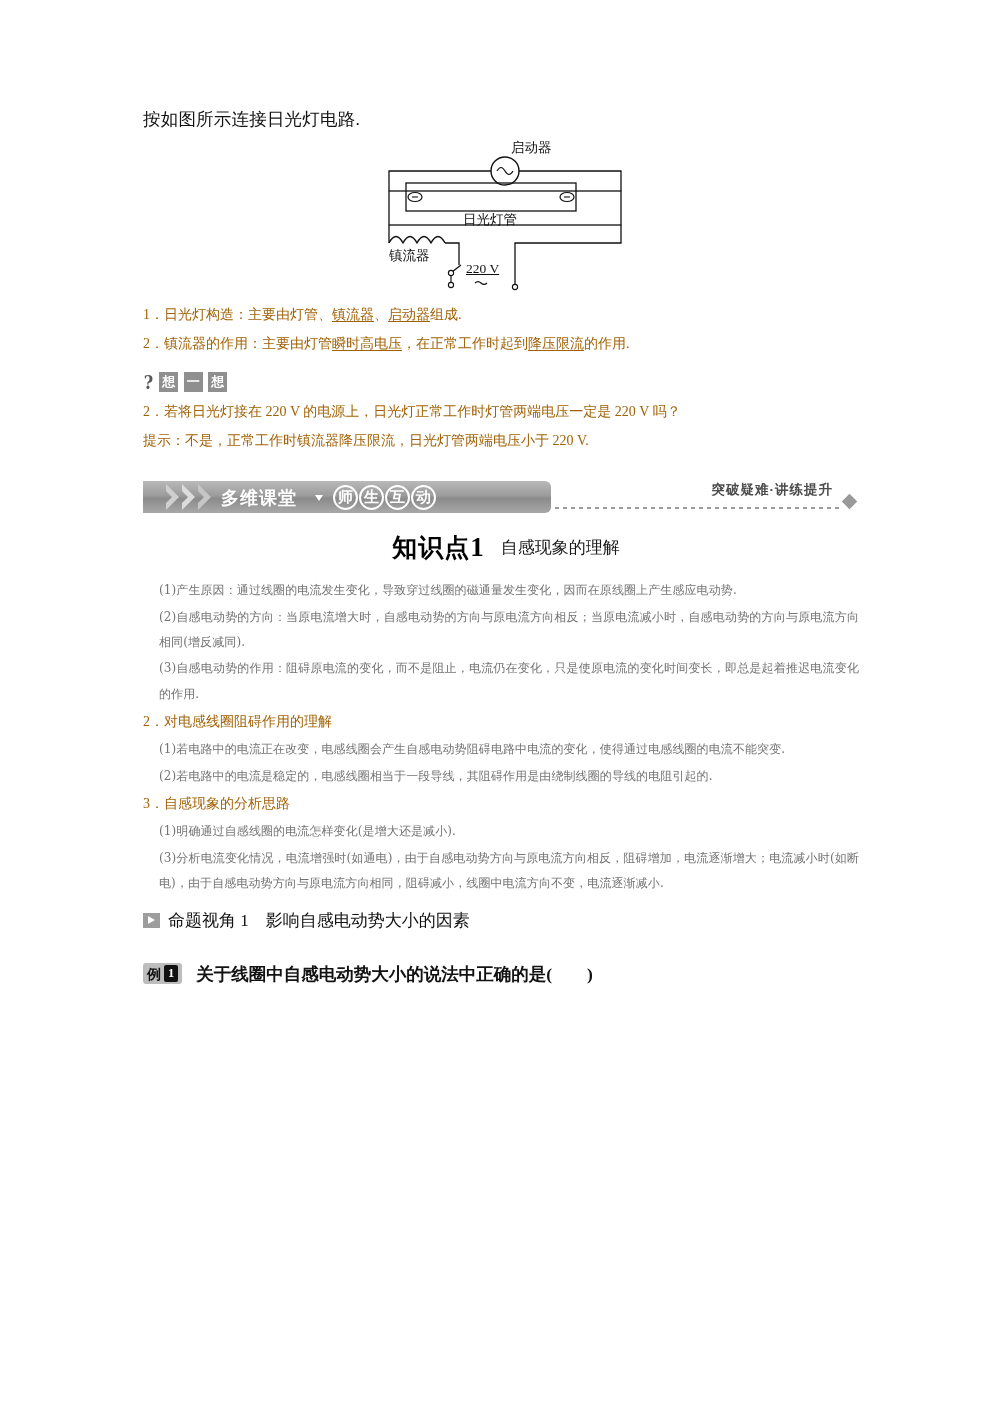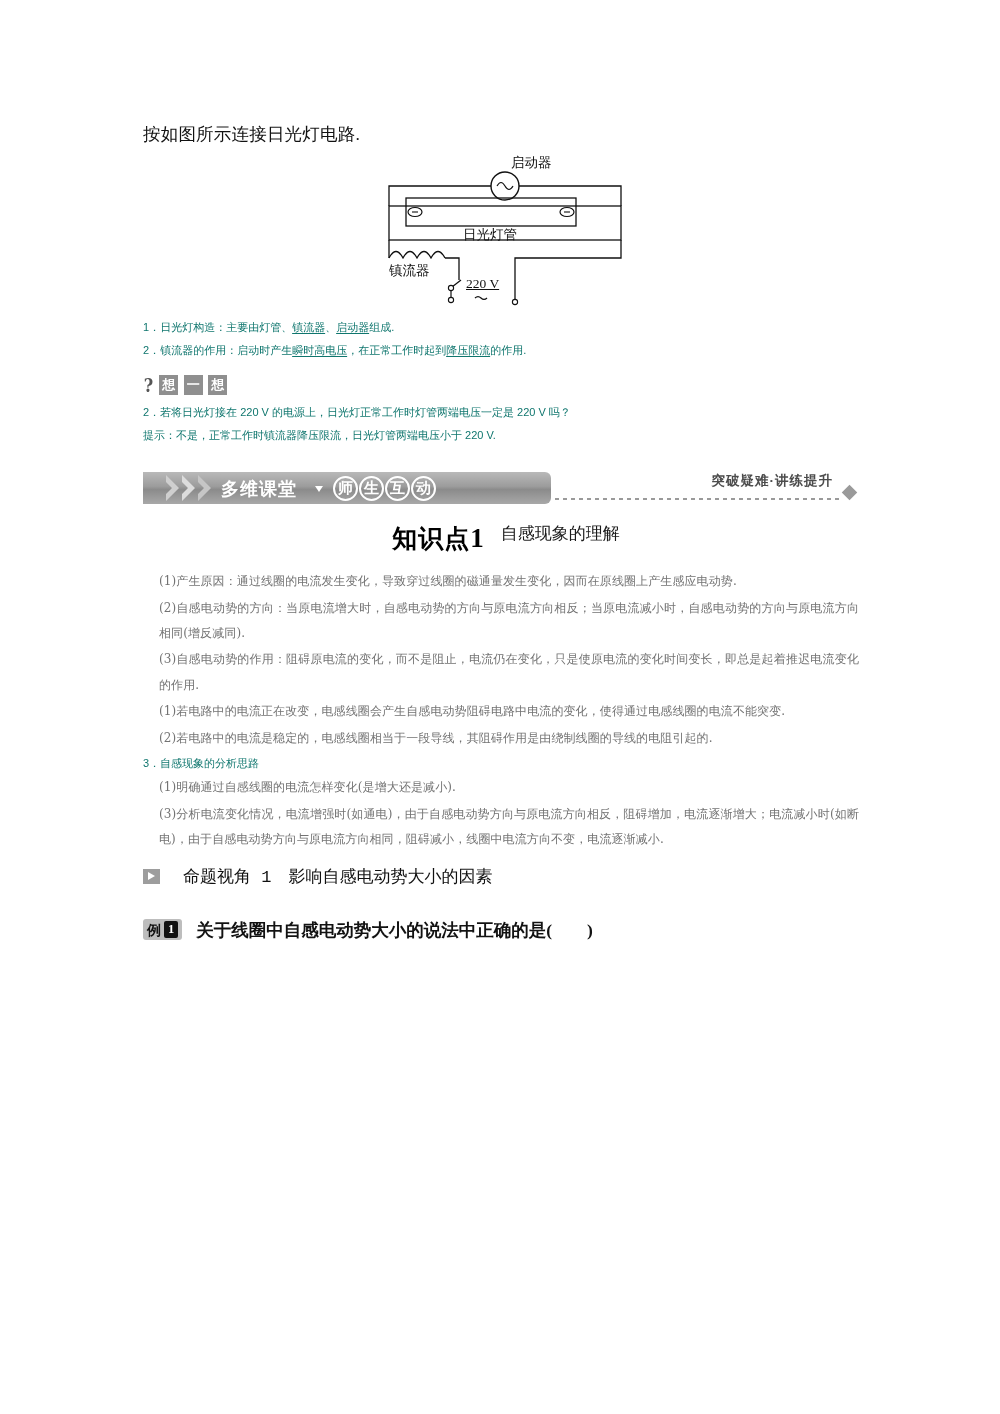--- a/index.html
+++ b/index.html
@@ -34,7 +34,7 @@
     font-size: 17.5px;
     line-height: 1.55;
     letter-spacing: 0.2px;
-    margin: 16px 0 9px 0;
+    margin: 1px 0 9px 0;
     color: #121212;
   }
   .para-fs {

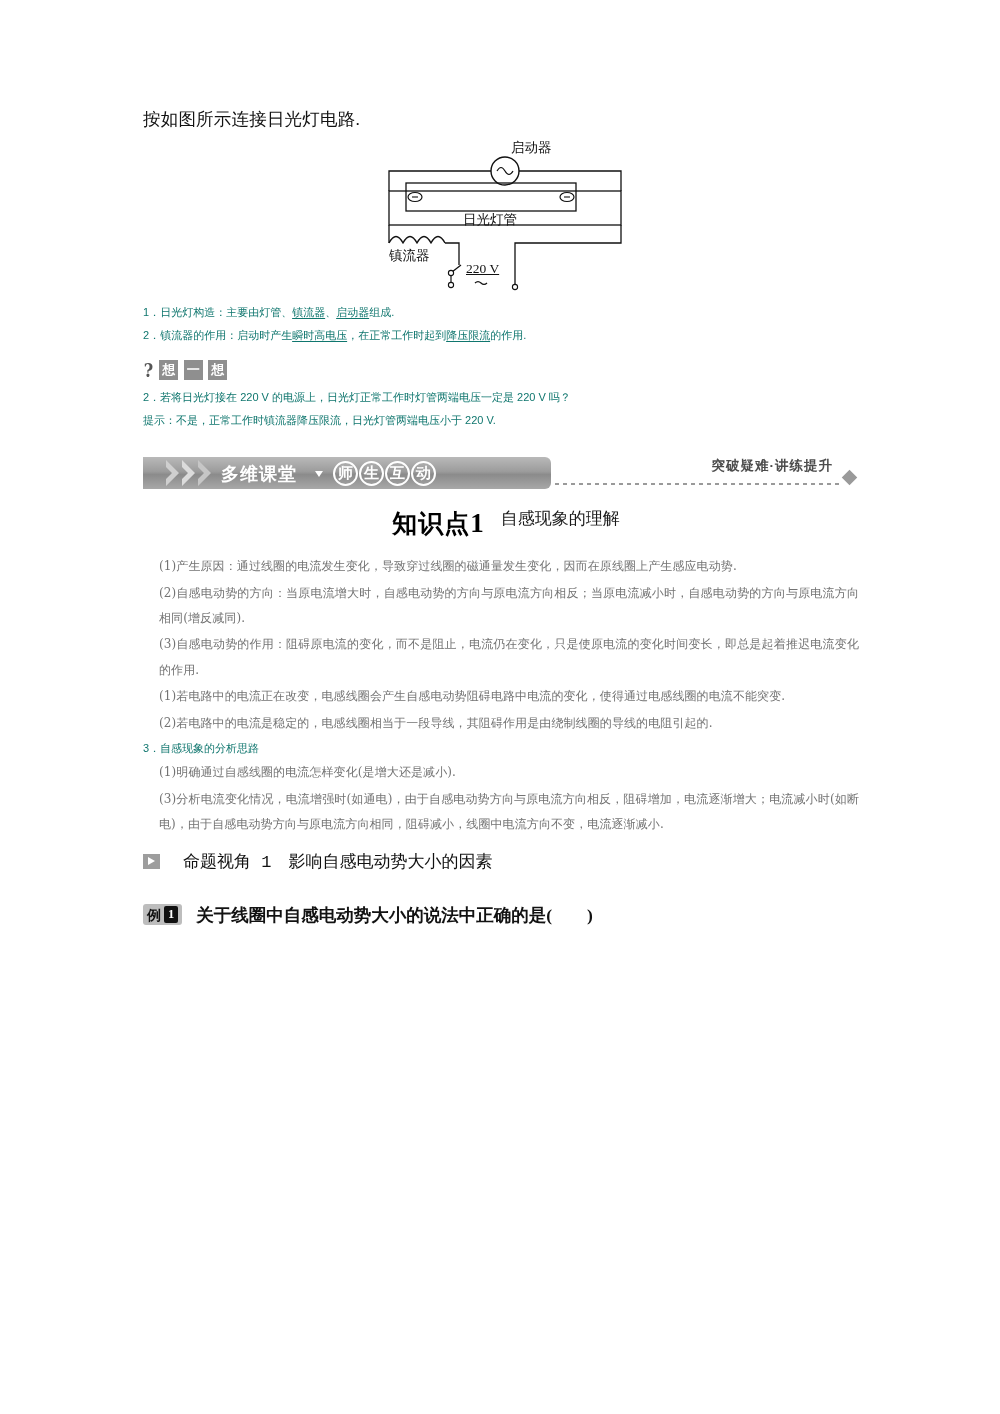--- a/index.html
+++ b/index.html
@@ -48,11 +48,11 @@
     letter-spacing: 0.1px;
   }
   .num-head {
-    font-family: Liberation Sans, sans-serif;
-    font-size: 11px;
+    font-family: Liberation Serif, serif;
+    font-size: 14px;
     line-height: 2.0;
     margin: 0 0 1px 0;
-    color: #0f766e;
+    color: #a16207;
   }
   u.ul { text-decoration: underline; text-underline-offset: 2px; }
 

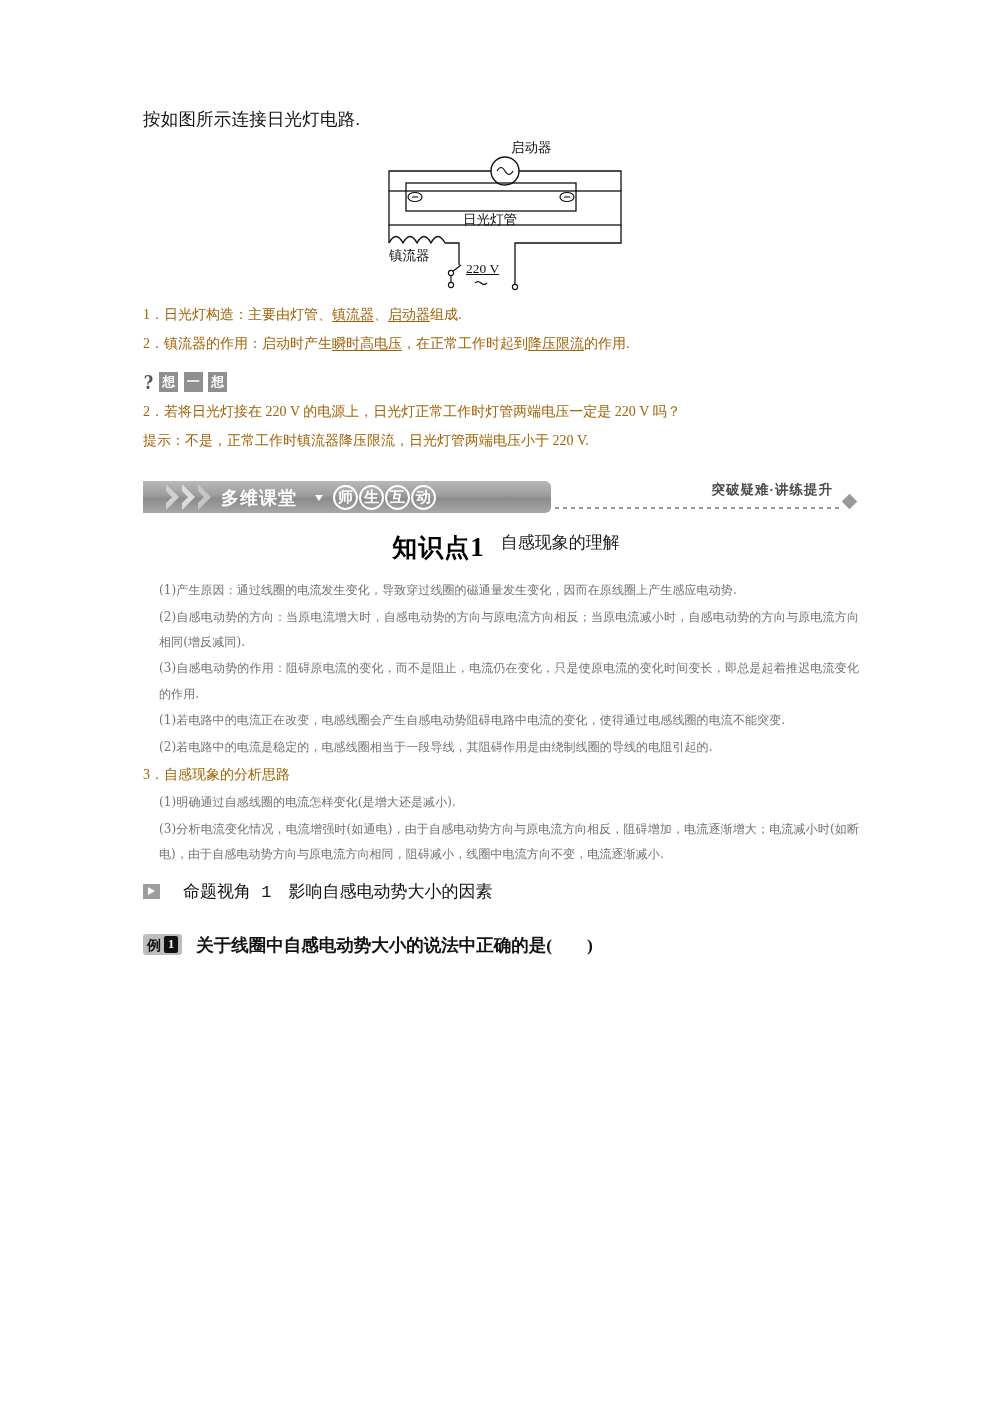--- a/index.html
+++ b/index.html
@@ -345,7 +345,7 @@
       <span>1．</span><span>日光灯构造：主要由灯管、</span><u class="ul">镇流器</u><span>、</span><u class="ul">启动器</u><span>组成.</span>
     </div>
     <div class="num-head">
-      <span>2．</span><span>镇流器的作用：启动时产生</span><u class="ul">瞬时高电压</u><span>，在正常工作时起到</span><u class="ul">降压限流</u><span>的作用.</span>
+      <span>2．</span><span>镇流器的作用：主要由灯管</span><u class="ul">瞬时高电压</u><span>，在正常工作时起到</span><u class="ul">降压限流</u><span>的作用.</span>
     </div>
 
     <div class="think-row">

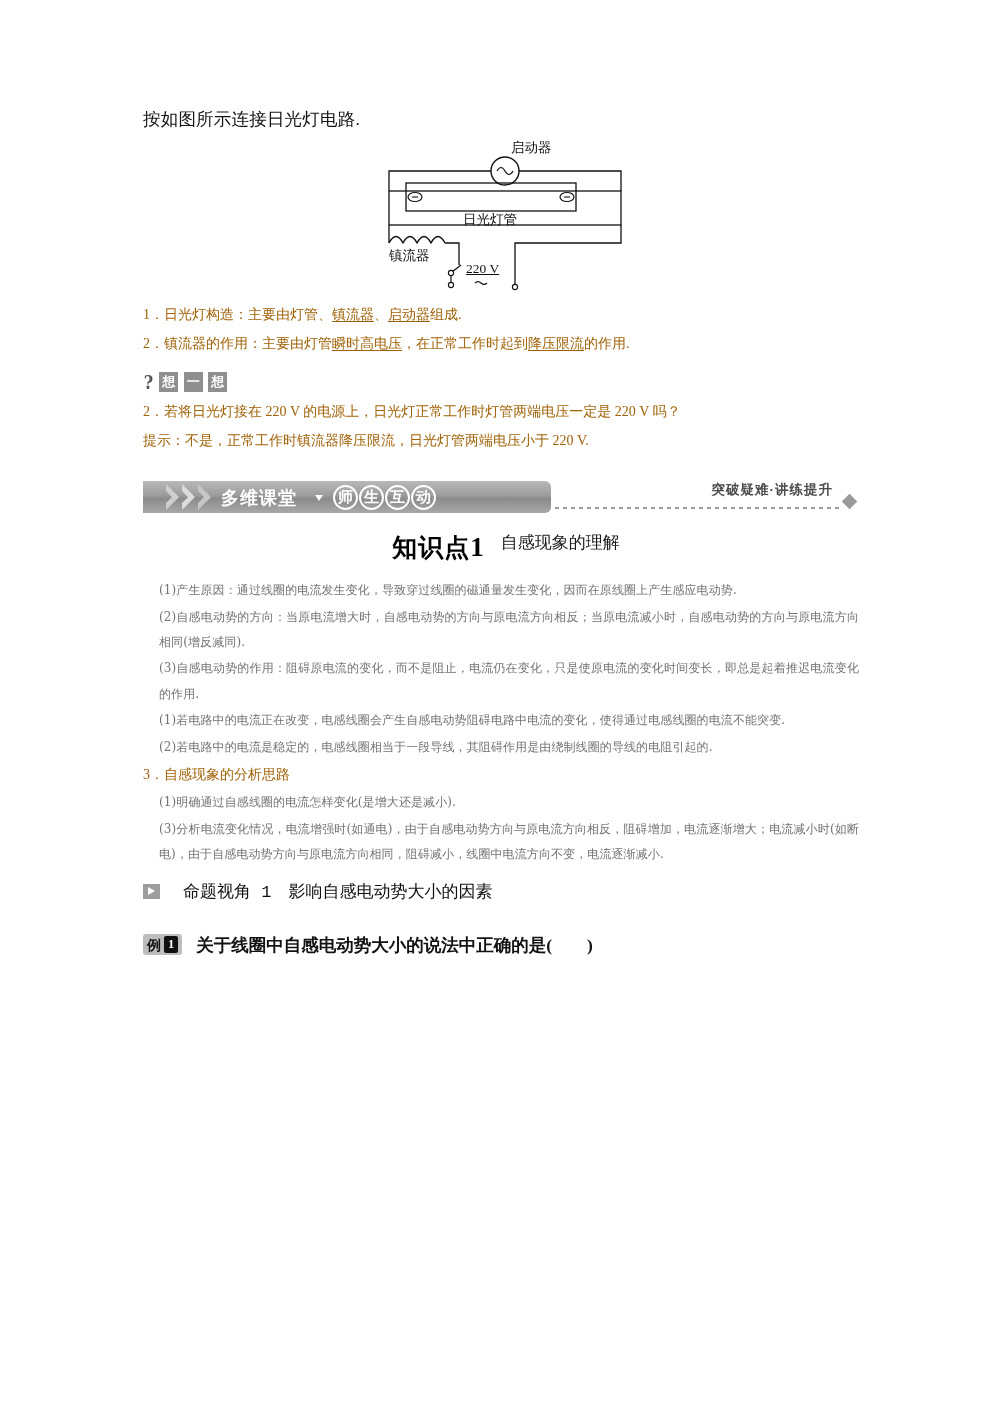--- a/index.html
+++ b/index.html
@@ -206,7 +206,7 @@
   
   .kp-row {
     display: flex;
-    align-items: flex-start;
+    align-items: center;
     justify-content: center;
     gap: 16px;
     margin: 14px 0 14px 0;

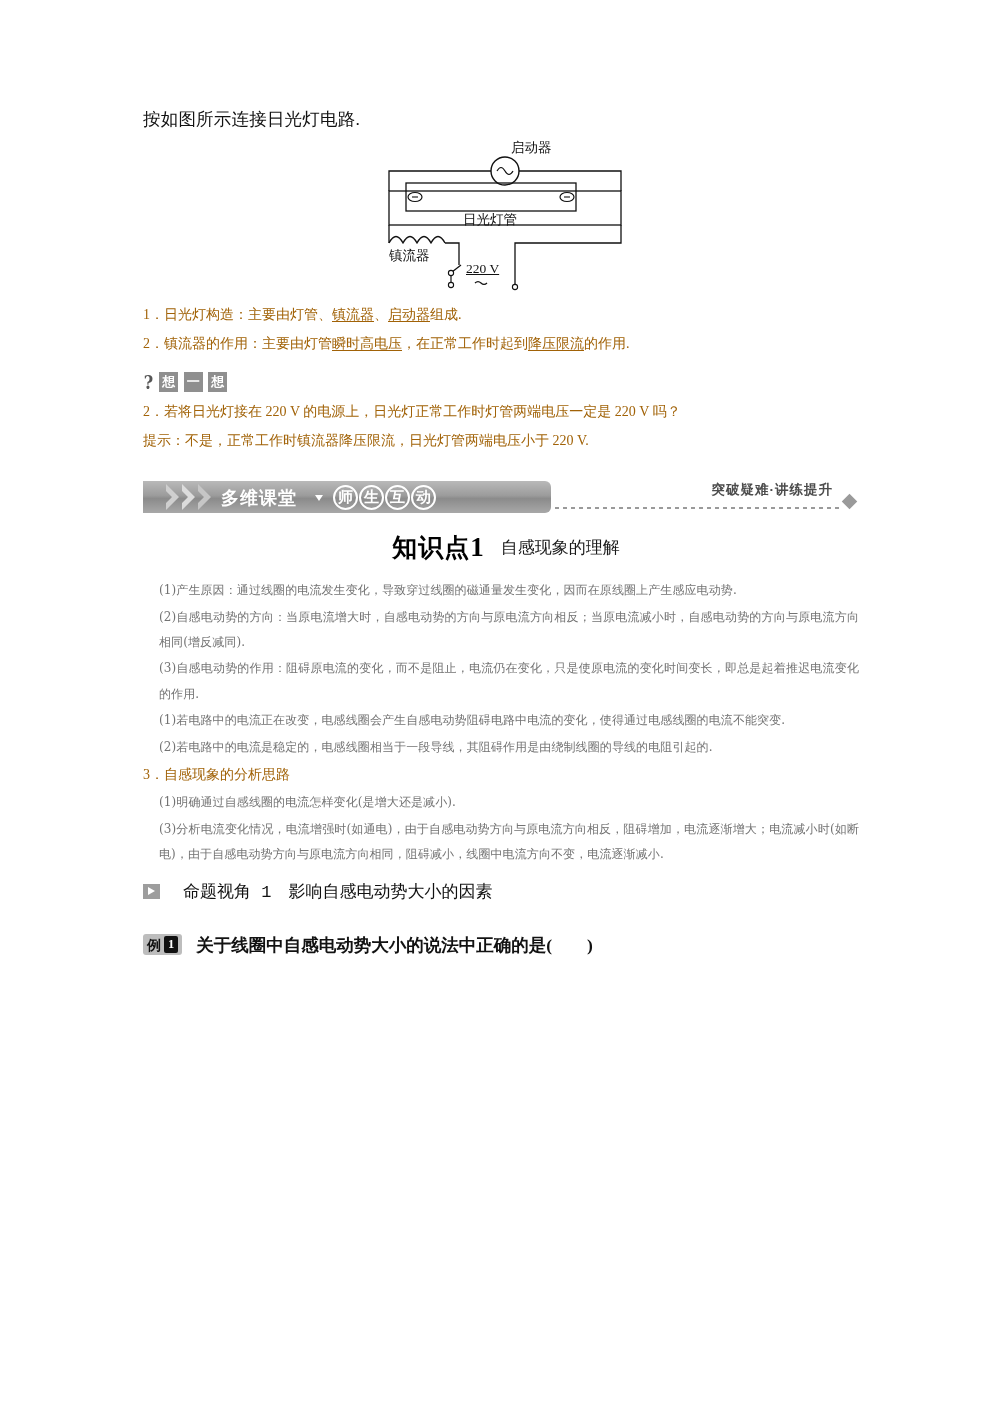--- a/index.html
+++ b/index.html
@@ -395,6 +395,7 @@
     <div class="para-fs">(1)产生原因：通过线圈的电流发生变化，导致穿过线圈的磁通量发生变化，因而在原线圈上产生感应电动势.</div>
     <div class="para-fs">(2)自感电动势的方向：当原电流增大时，自感电动势的方向与原电流方向相反；当原电流减小时，自感电动势的方向与原电流方向相同(增反减同).</div>
     <div class="para-fs">(3)自感电动势的作用：阻碍原电流的变化，而不是阻止，电流仍在变化，只是使原电流的变化时间变长，即总是起着推迟电流变化的作用.</div>
+    <div class="num-head">2．对电感线圈阻碍作用的理解</div>
     <div class="para-fs">(1)若电路中的电流正在改变，电感线圈会产生自感电动势阻碍电路中电流的变化，使得通过电感线圈的电流不能突变.</div>
     <div class="para-fs">(2)若电路中的电流是稳定的，电感线圈相当于一段导线，其阻碍作用是由绕制线圈的导线的电阻引起的.</div>
     <div class="num-head">3．自感现象的分析思路</div>

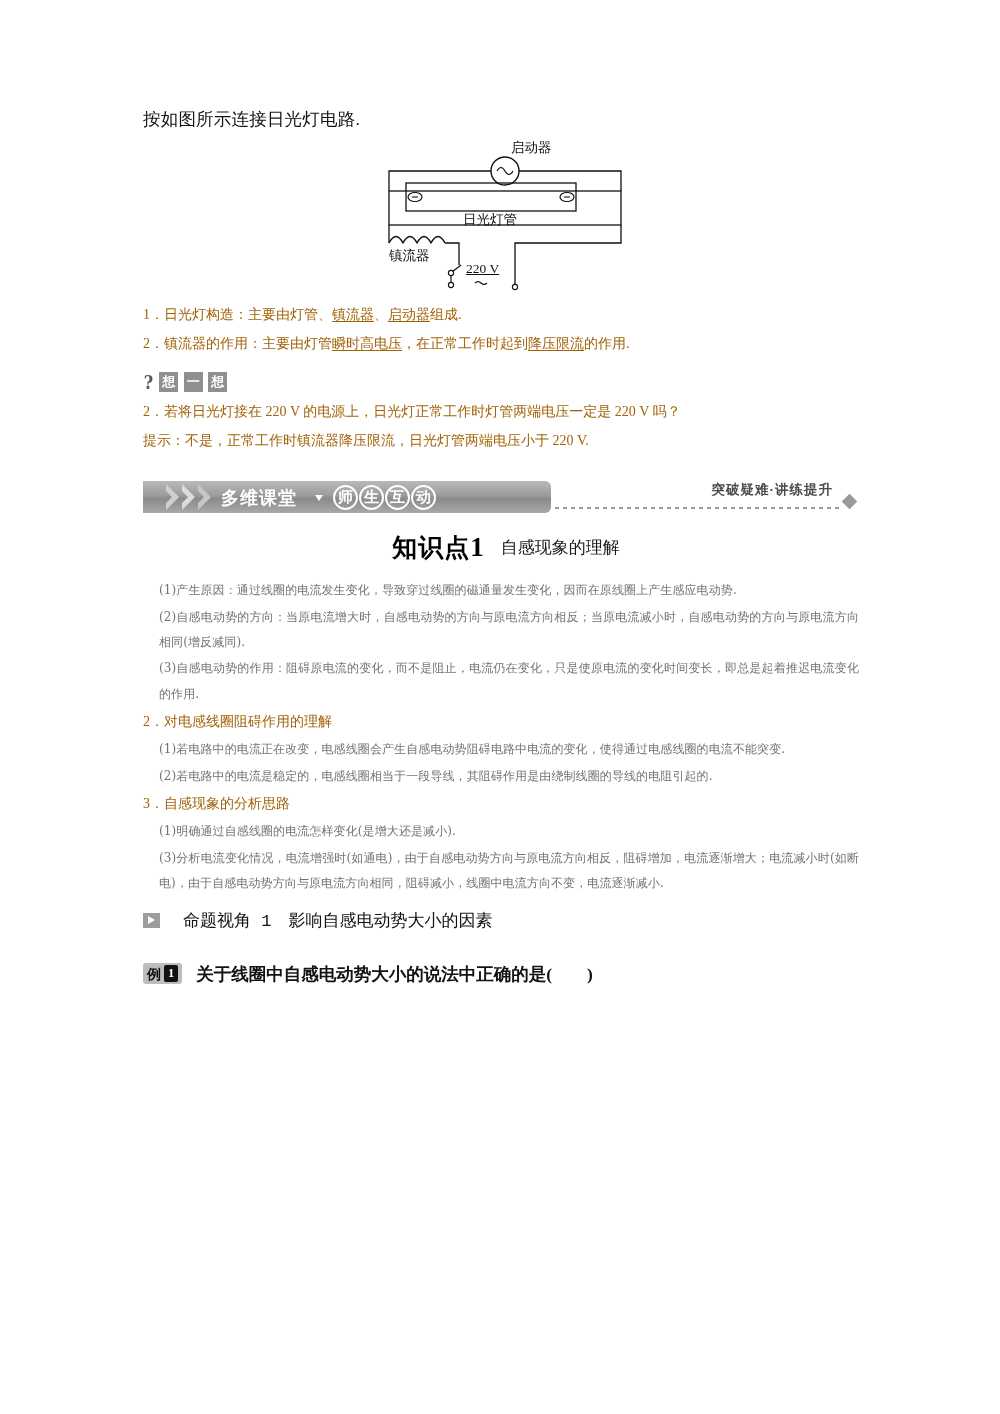--- a/index.html
+++ b/index.html
@@ -234,10 +234,9 @@
   .persp-row {
     display: flex;
     align-items: center;
-    gap: 23px;
+    gap: 8px;
     margin: 12px 0 10px 0;
     font-size: 17px;
-    font-family: Liberation Mono, monospace;
   }
   .play-badge {
     width: 17px;

